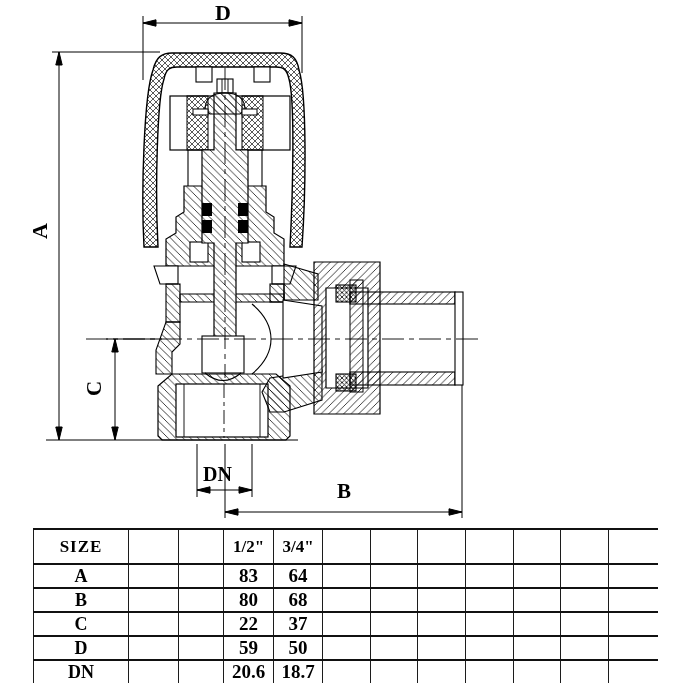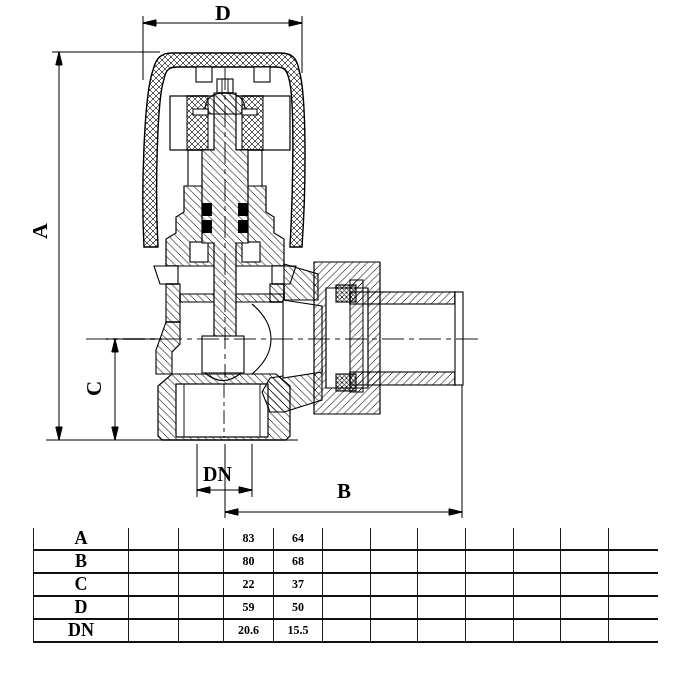--- a/index.html
+++ b/index.html
@@ -175,6 +175,20 @@
         <col style="width:49px">
     </colgroup>
     <tbody>
+        <tr class="r-size">
+      <td class="sizecell">SIZE</td>
+      <td></td>
+      <td></td>
+      <td>1/2"</td>
+      <td>3/4"</td>
+      <td></td>
+          <td></td>
+      <td></td>
+          <td></td>
+      <td></td>
+          <td></td>
+      <td></td>
+    </tr>
     <tr class="r-dim">
       <td class="rowlabel">A</td>
       <td></td>

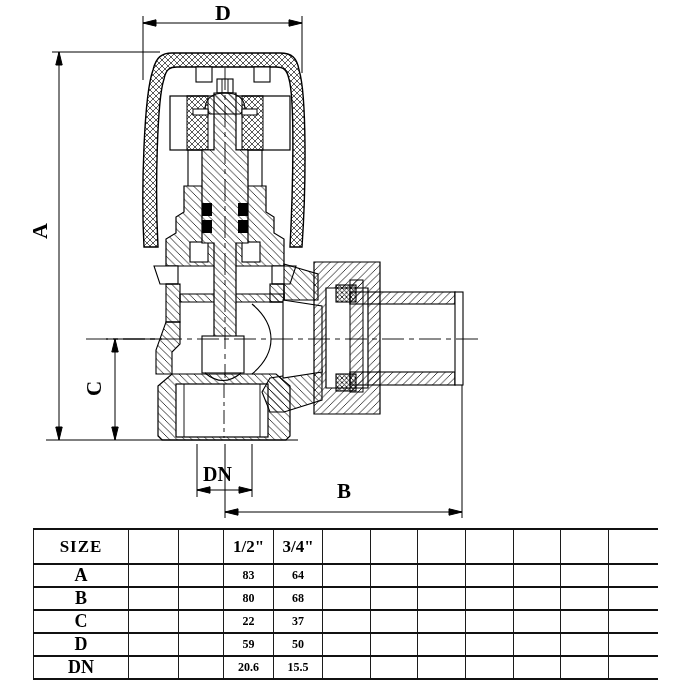--- a/index.html
+++ b/index.html
@@ -26,7 +26,7 @@
   table.dimtable tr td:last-child{border-right:none;}
   table.dimtable tr.r-size td{border-top:2px solid #111;height:33px;font-size:17px;}
   table.dimtable td.sizecell{font-size:31px;letter-spacing:1px;}
-  table.dimtable tr.r-dim td{height:18px;font-size:12px;}
+  table.dimtable tr.r-dim td{height:18px;font-size:19px;}
   table.dimtable tr.r-dim td.rowlabel{font-size:18px;}
 </style>
 </head>

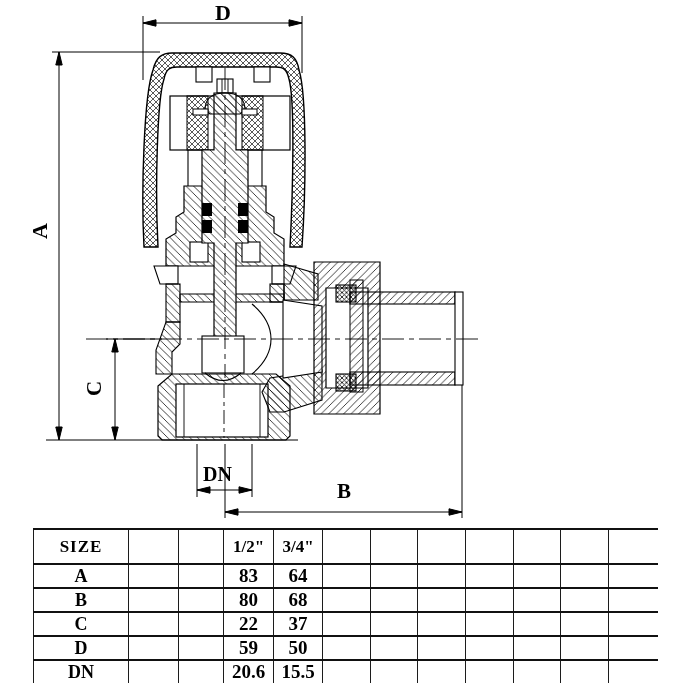--- a/index.html
+++ b/index.html
@@ -250,7 +250,7 @@
       <td></td>
           <td></td>
       <td>20.6</td>
-      <td>15.5</td>
+      <td>18.7</td>
       <td></td>
           <td></td>
       <td></td>

